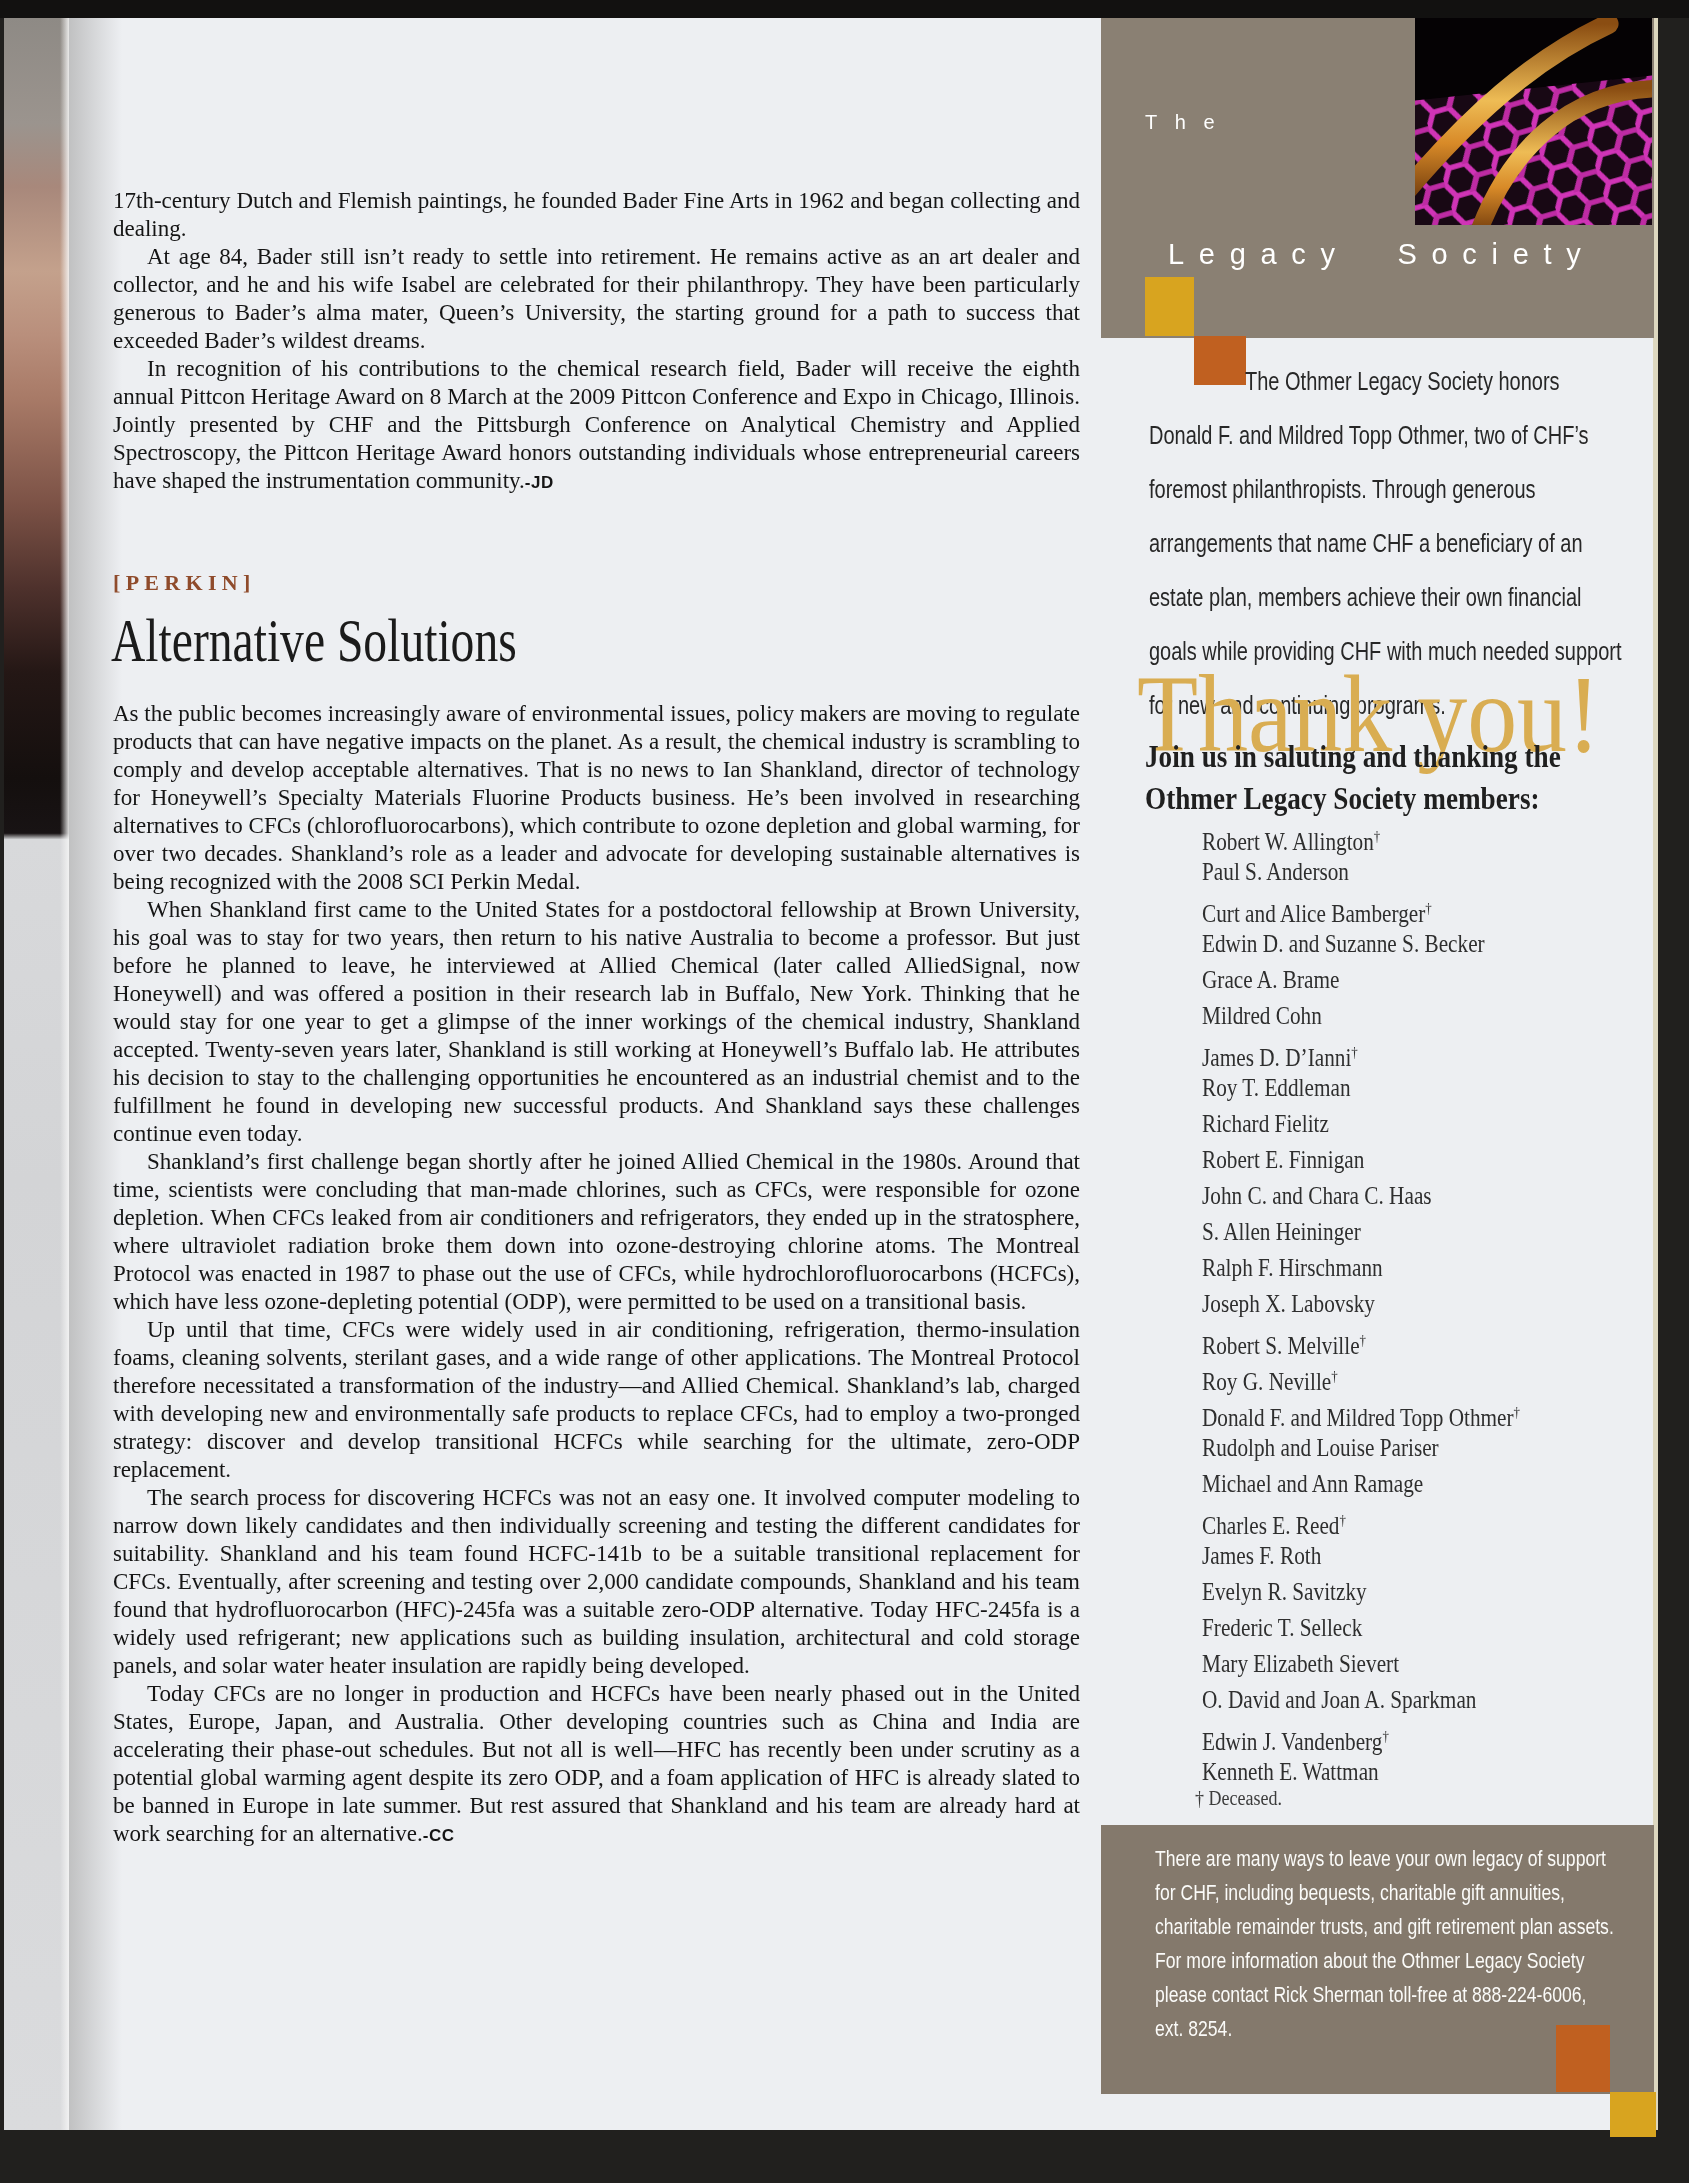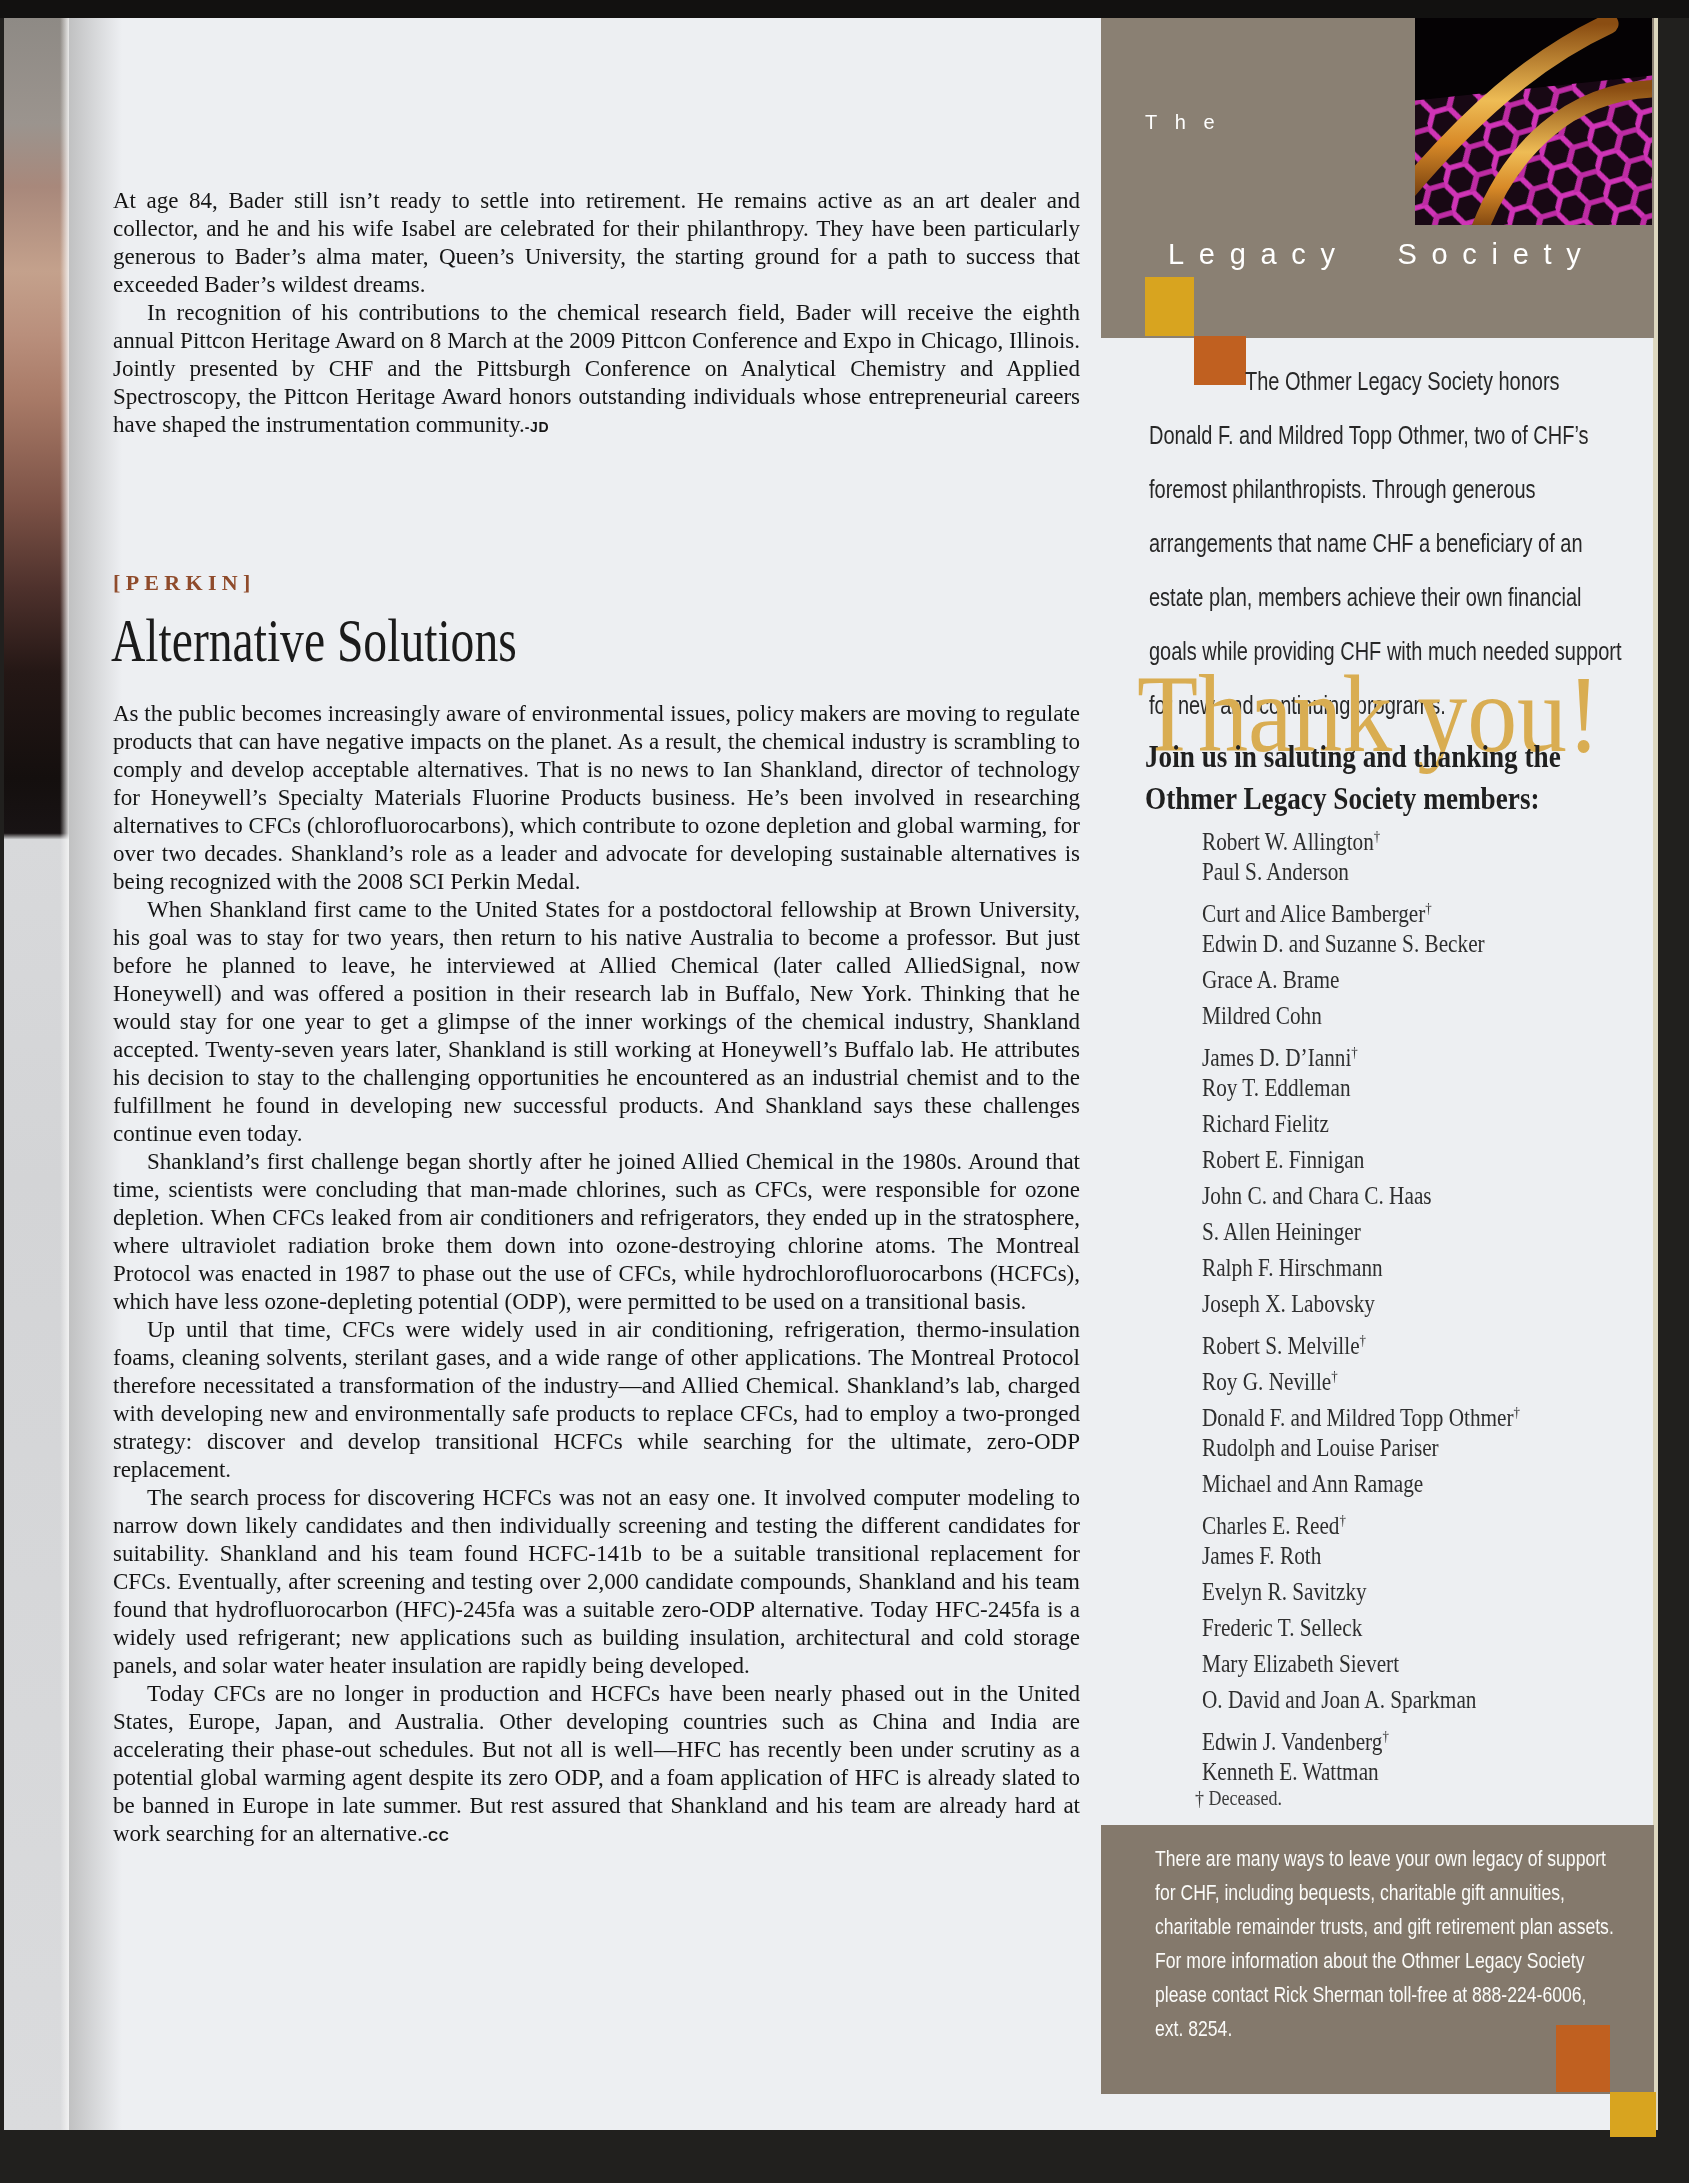--- a/index.html
+++ b/index.html
@@ -76,6 +76,7 @@
 
   <div id="article-top" class="bodycol">
 
+  <p>17th-century Dutch and Flemish paintings, he founded Bader Fine Arts in 1962 and began collecting and dealing.</p>
       <p>At age 84, Bader still isn’t ready to settle into retirement. He remains active as an art dealer and collector, and he and his wife Isabel are celebrated for their philanthropy. They have been particularly generous to Bader’s alma mater, Queen’s University, the starting ground for a path to success that exceeded Bader’s wildest dreams.</p>
       <p>In recognition of his contributions to the chemical research field, Bader will receive the eighth annual Pittcon Heritage Award on 8 March at the 2009 Pittcon Conference and Expo in Chicago, Illinois. Jointly presented by CHF and the Pittsburgh Conference on Analytical Chemistry and Applied Spectroscopy, the Pittcon Heritage Award honors outstanding individuals whose entrepreneurial careers have shaped the instrumentation community.<span class="sig">-JD</span></p>
     </div>

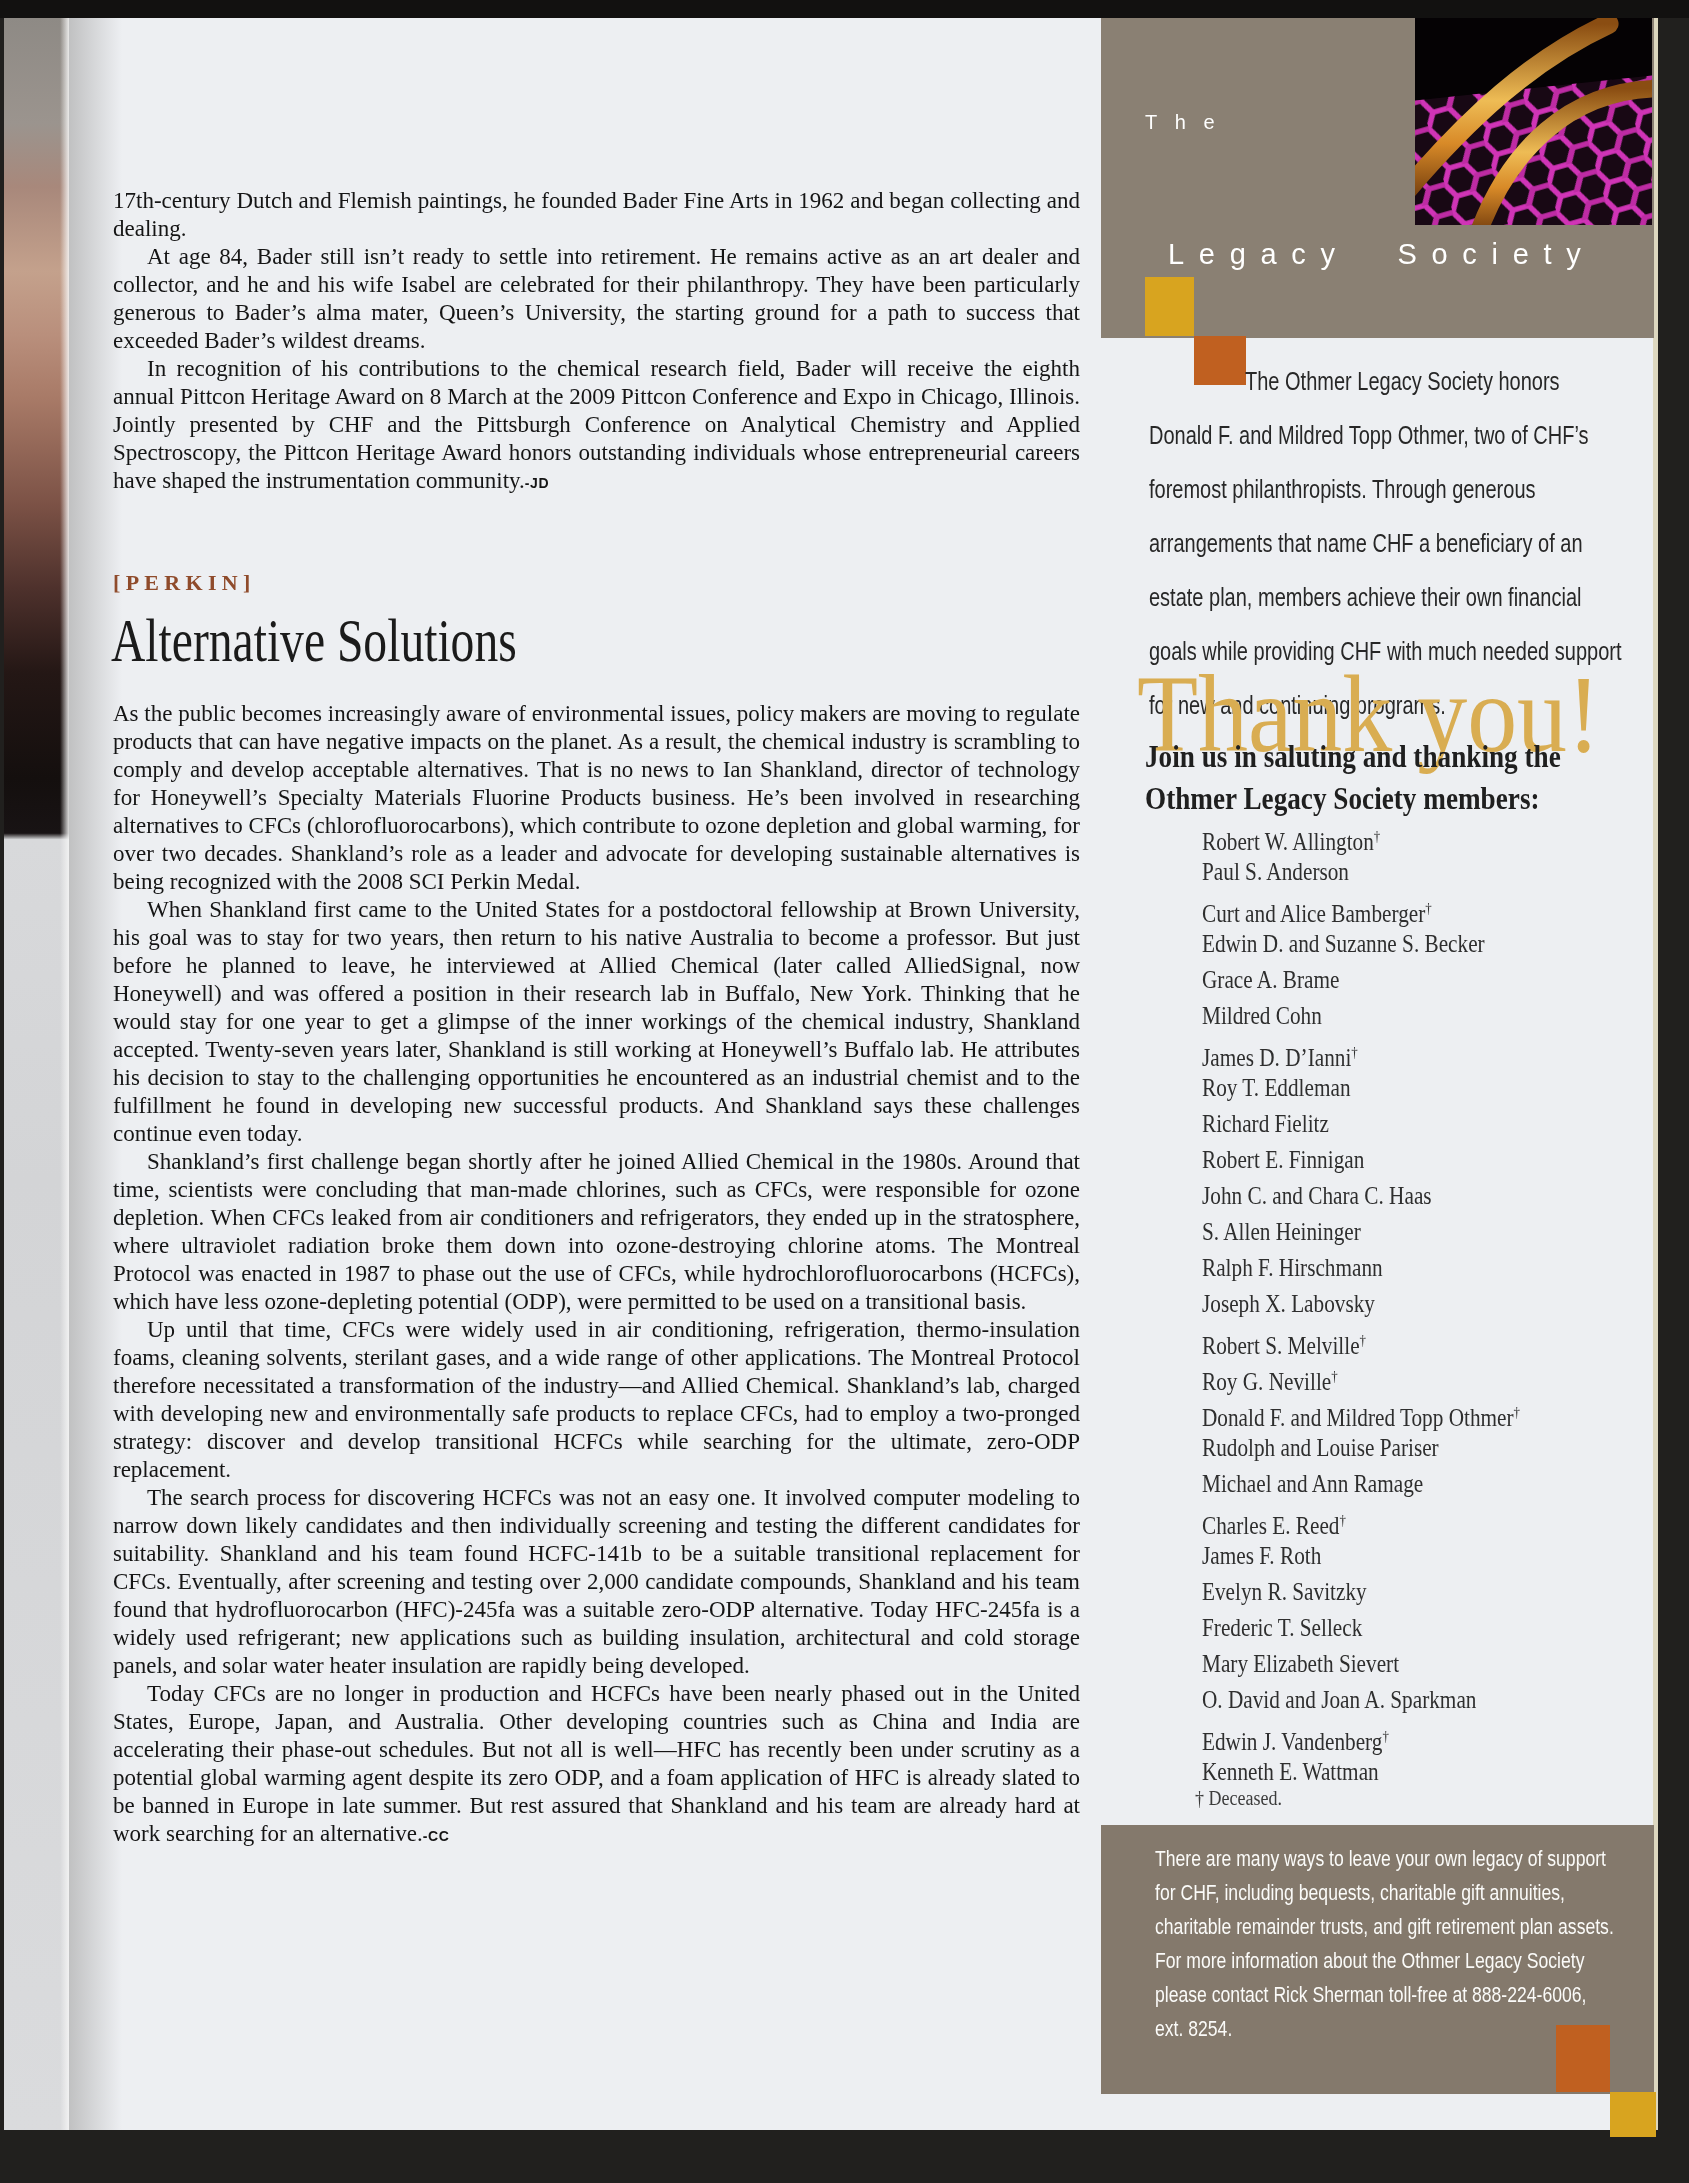--- a/index.html
+++ b/index.html
@@ -26,7 +26,7 @@
   .bodycol p + p{text-indent:34px;}
   #article-top{top:187px;}
   #article-body{top:700px;}
-  .sig{font-family:"Liberation Sans",sans-serif;font-weight:bold;font-size:14px;letter-spacing:0.6px;}
+  .sig{font-family:"Liberation Sans",sans-serif;font-weight:bold;font-size:17px;letter-spacing:0.6px;}
   #kicker{position:absolute;left:113px;top:570px;font-family:Liberation Serif, serif;
       font-weight:bold;font-size:22px;letter-spacing:5.3px;color:var(--kicker,#8f4b2b);}
   #headline{position:absolute;left:111px;top:606px;font-size:61px;color:#1b1b1b;

